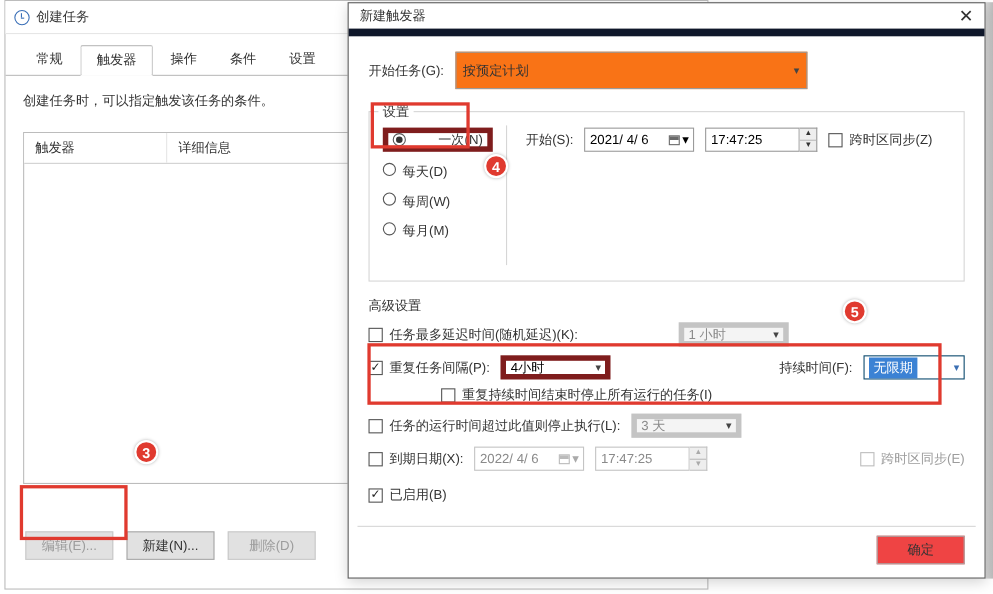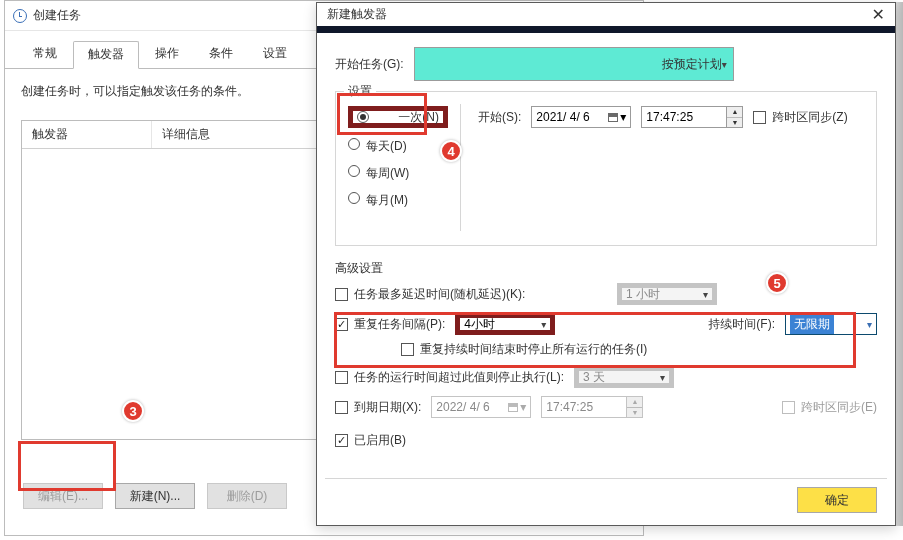--- a/index.html
+++ b/index.html
@@ -72,7 +72,7 @@
 
   .wf-body { padding: 14px 18px 0 18px; position: relative; height: calc(100% - 30px); }
 
-  .row { display: flex; align-items: center; gap: 10px; margin-bottom: 10px; }
+  .row { display: flex; align-items: center; gap: 10px; margin-bottom: 20px; }
   .lbl { color: #333; }
 
   .combo {

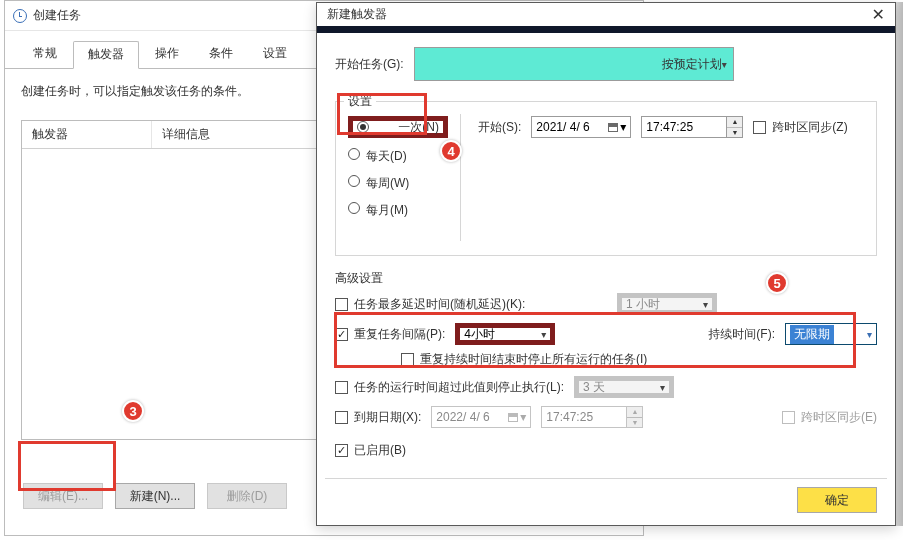--- a/index.html
+++ b/index.html
@@ -76,8 +76,8 @@
   .lbl { color: #333; }
 
   .combo {
-    display: flex; align-items: center; justify-content: flex-end;
-    border: 1px solid #9b9b9b; background: #5eead4; height: 22px; padding: 16px 6px;
+    display: flex; align-items: center; justify-content: space-between;
+    border: 1px solid #9b9b9b; background: #f97316; height: 22px; padding: 16px 6px;
   }
   .combo .val { color: #333; }
   .combo .chev { color: #444; font-size: 10px; }

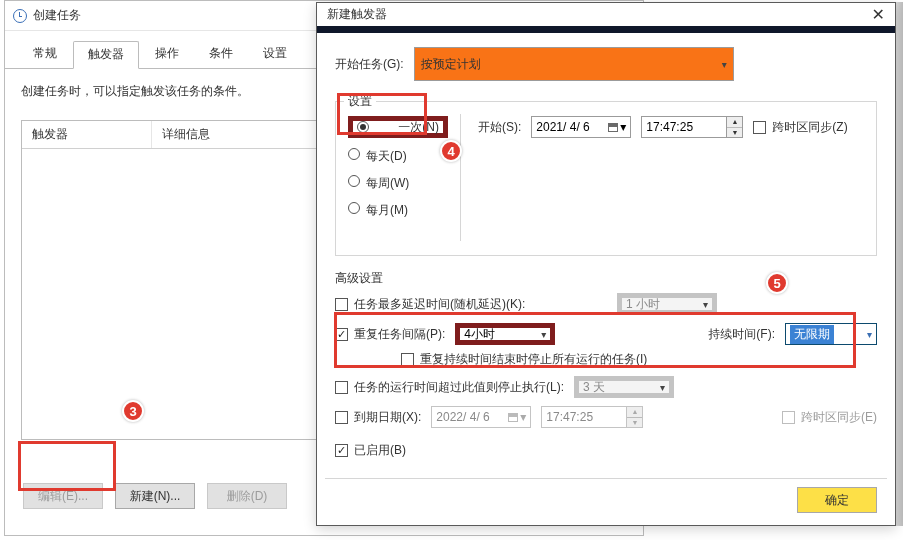--- a/index.html
+++ b/index.html
@@ -338,7 +338,7 @@
     <div style="position:absolute;left:8px;right:8px;bottom:46px;height:1px;background:#d6d6d6"></div>
 
     <div class="footer">
-      <div class="btn" style="background:#fde047">确定</div>
+      <div class="btn" style="background:#ef4444">确定</div>
     </div>
 
   </div>

